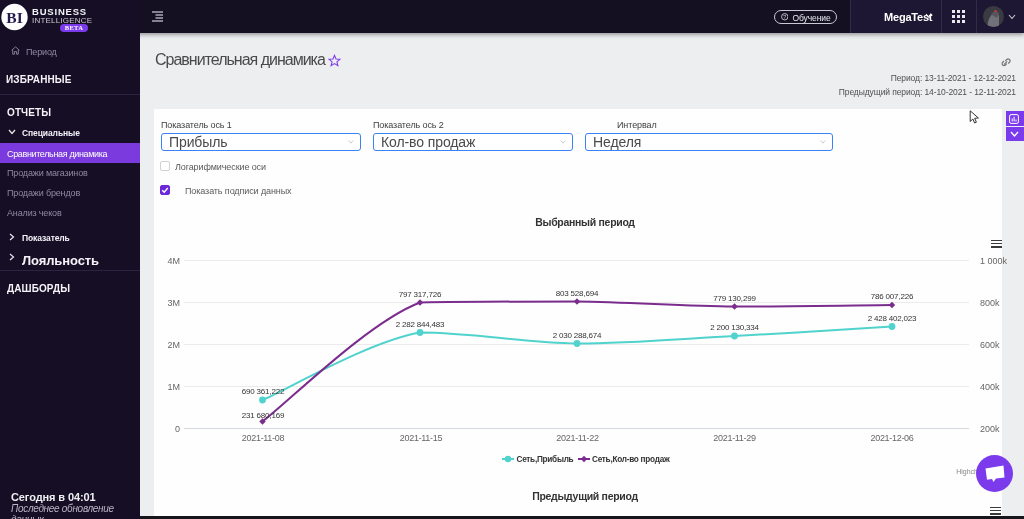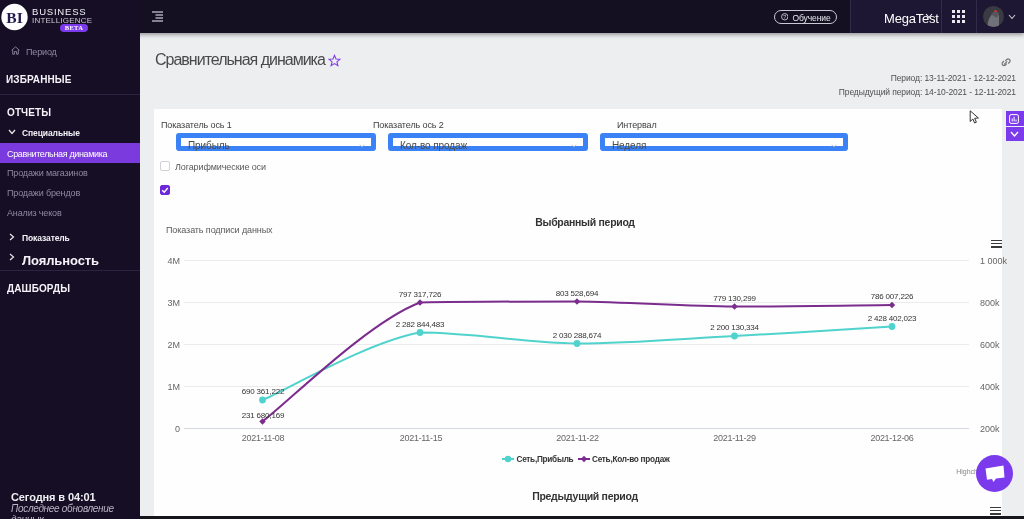--- a/index.html
+++ b/index.html
@@ -100,7 +100,7 @@
     <circle cx="13.5" cy="14" r="13.2" fill="#fdfdfd"></circle>
     <text x="13.5" y="19.5" text-anchor="middle" font-family="Liberation Serif" font-weight="bold" font-size="15.5" fill="#241c4e">BI</text>
   </svg>
-  <div class="abs" style="left:32px; top:6px; font-size:9.5px; font-weight:normal; color:#f2f2f6; letter-spacing:0.8px;">BUSINESS</div>
+  <div class="abs" style="left:32px; top:6px; font-size:9.5px; font-weight:bold; color:#f2f2f6; letter-spacing:0.8px;">BUSINESS</div>
   <div class="abs" style="left:32px; top:15.5px; font-size:8px; color:#c9c9d2; letter-spacing:0.2px;">INTELLIGENCE</div>
   <div class="abs" style="left:60px; top:23.5px; width:28px; height:8.5px; line-height:8.5px; background:#7c3aed; border-radius:4.2px; text-align:center; font-size:6.5px; color:#fff; font-family:'Liberation Serif'; font-weight:bold; letter-spacing:0.3px;">BETA</div>
 

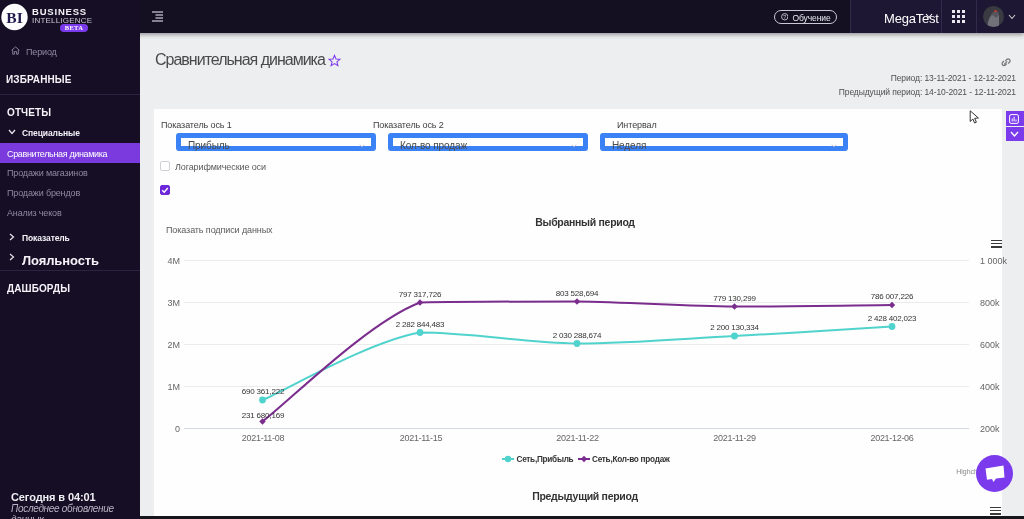--- a/index.html
+++ b/index.html
@@ -57,7 +57,7 @@
     <span class="abs" style="left:18px; top:2px; font-size:8.5px; color:#e8e8ee; letter-spacing:-0.1px;">Обучение</span>
   </div>
 
-  <span class="abs" style="left:884px; top:10.5px; font-size:13px; font-weight:normal; color:#fff; letter-spacing:-0.2px;">MegaTest</span>
+  <span class="abs" style="left:884px; top:10.5px; font-size:11px; font-weight:bold; color:#fff; letter-spacing:-0.2px;">MegaTest</span>
   <svg class="abs" style="left:925px; top:13px;" width="8" height="6" viewBox="0 0 8 6">
       <polyline points="1,1 4,4.5 7,1" fill="none" stroke="#fff" stroke-width="1.1"></polyline>
     </svg>

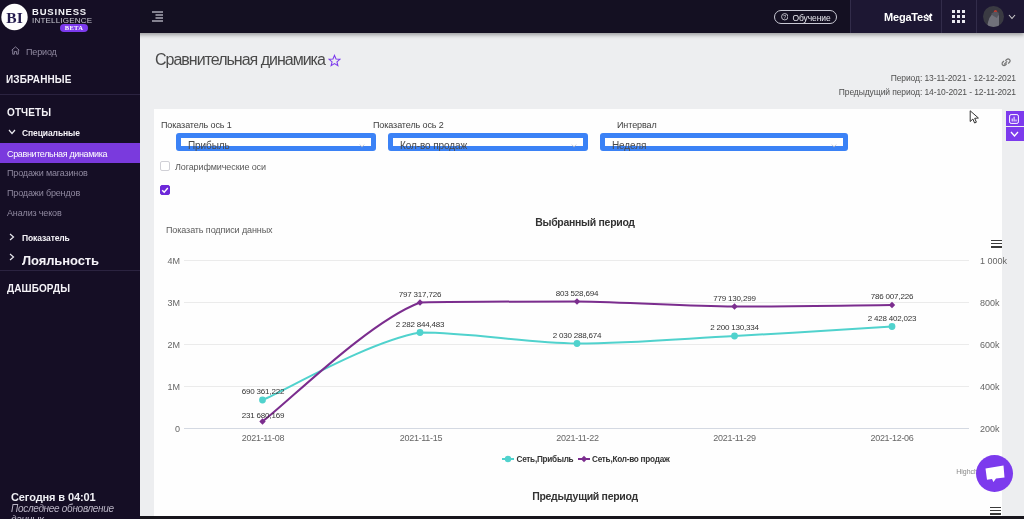--- a/index.html
+++ b/index.html
@@ -15,7 +15,7 @@
 #mainbg { position:absolute; left:140px; top:33px; width:884px; height:486px; background:#edeef0; }
 #card { position:absolute; left:154px; top:109px; width:848px; height:410px; background:#fefefe; }
 .lbl { position:absolute; font-size:9px; color:#3d3d3d; letter-spacing:-0.1px; }
-.sel { position:absolute; height:18px; border:5px solid #3b82f6; border-radius:3px; background:#fff; font-size:10px; color:#4a4a4a; line-height:16px; padding-left:7px; letter-spacing:-0.1px;margin-left:15px; }
+.sel { position:absolute; height:18px; border:1px solid #3b82f6; border-radius:3px; background:#fff; font-size:14px; color:#4a4a4a; line-height:16px; padding-left:7px; letter-spacing:-0.1px; }
 .sel .chev { position:absolute; right:6px; top:5px; width:6px; height:6px; }
 .cb { position:absolute; width:10px; height:10px; border:1px solid #d0d0d6; border-radius:2px; background:#fff; }
 .cb.on { background:#6d28d9; border-color:#6d28d9; }

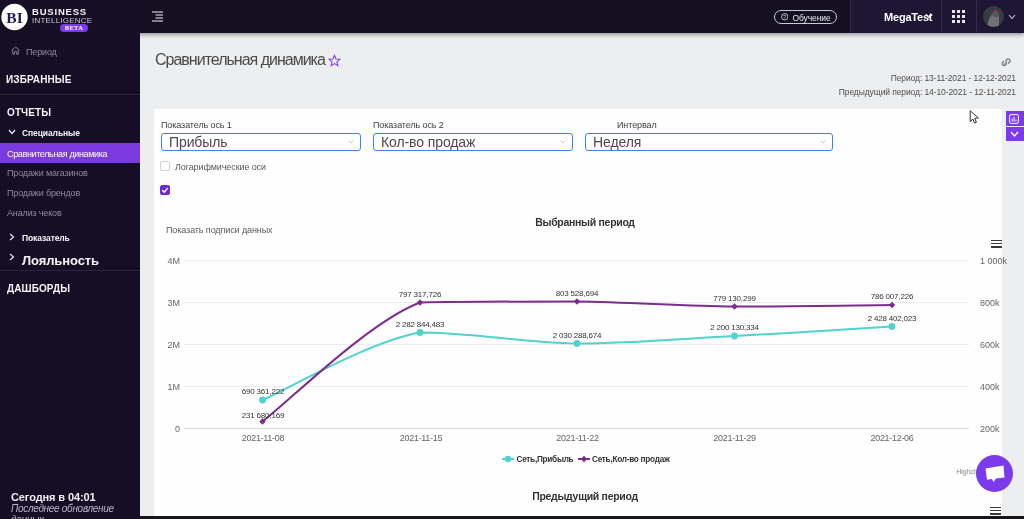--- a/index.html
+++ b/index.html
@@ -168,7 +168,7 @@
       <polyline points="2.2,5.2 4.2,7.2 7.8,3" fill="none" stroke="#fff" stroke-width="1.4"></polyline>
     </svg>
   </div>
-<div class="cblbl" style="left:166px; top:186px;margin-top:39px;">Показать подписи данных</div>
+<div class="cblbl" style="left:185px; top:186px;">Показать подписи данных</div>
 
 <div class="ctitle" style="top:216px;">Выбранный период</div>
 <div class="burger" style="left:991px; top:240px;">

